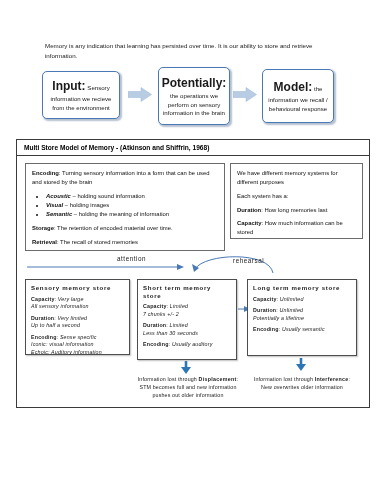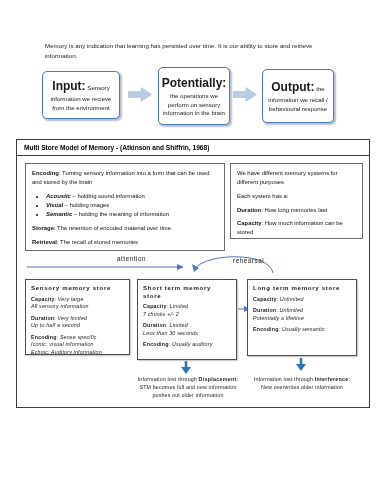--- a/index.html
+++ b/index.html
@@ -216,7 +216,7 @@
 
   <div class="ipo-box" id="ipo-out">
     <div>
-      <span class="lead">Output:</span><span> the information we recall / behavioural response</span>
+      <span class="lead">Model:</span><span> the information we recall / behavioural response</span>
     </div>
   </div>
 </div>

